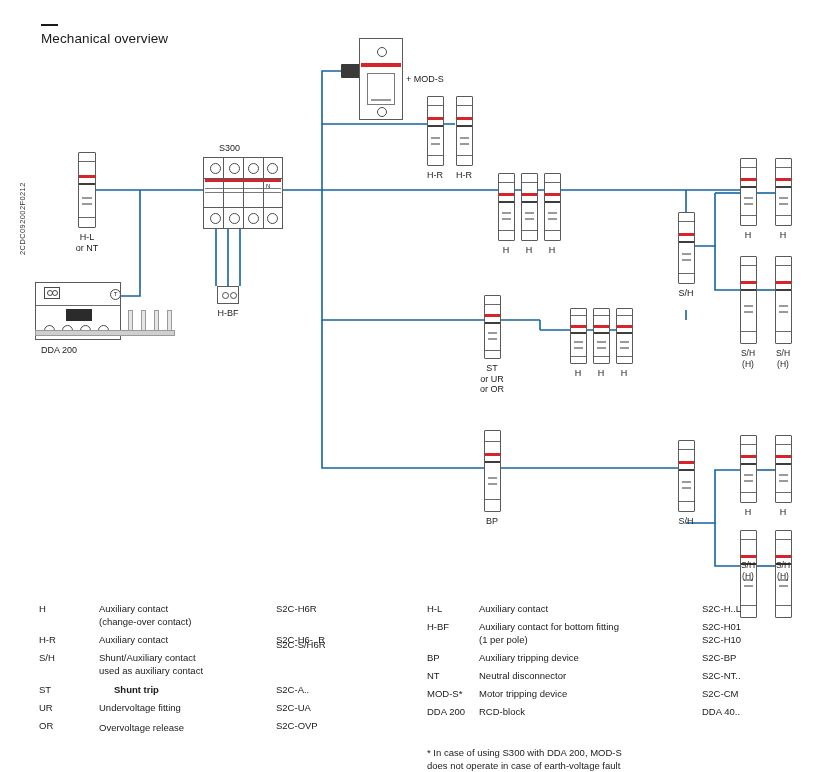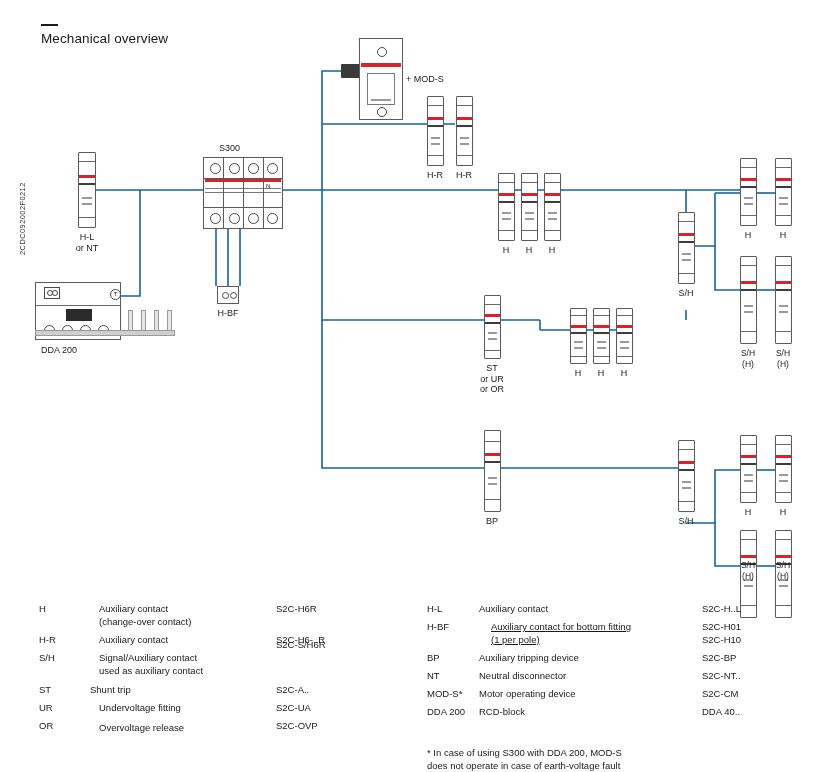--- a/index.html
+++ b/index.html
@@ -668,7 +668,7 @@
     <div class="entry" style="left:663px; top:5px;">S2C-H..L</div>
 
     <div class="entry" style="left:388px; top:23px;">H-BF</div>
-    <div class="entry" style="left:452px; top:23px;text-decoration:underline;">Auxiliary contact for bottom fitting
+    <div class="entry" style="left:440px; top:23px;">Auxiliary contact for bottom fitting
 (1 per pole)</div>
     <div class="entry" style="left:663px; top:23px;">S2C-H01
 S2C-H10</div>

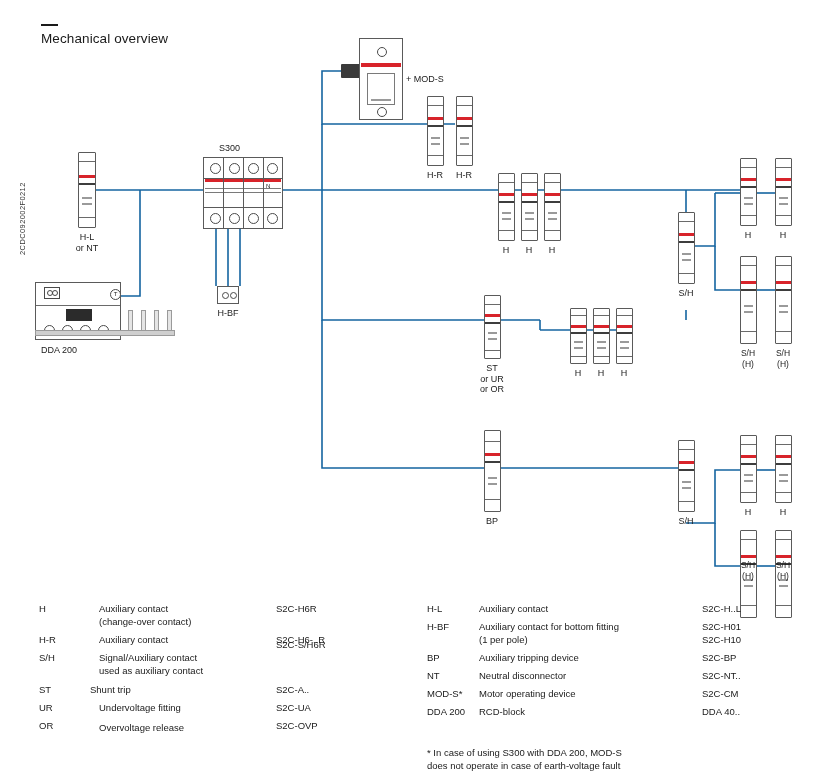--- a/index.html
+++ b/index.html
@@ -647,7 +647,7 @@
     <div class="entry" style="left:237px; top:36px;">S2C-H6-..R</div>
 
     <div class="entry" style="left:0px; top:54px;">S/H</div>
-    <div class="entry" style="left:60px; top:54px;">Signal/Auxiliary contact
+    <div class="entry" style="left:60px; top:54px;">Shunt/Auxiliary contact
 used as auxiliary contact</div>
     <div class="entry" style="left:237px; top:41px;">S2C-S/H6R</div>
 

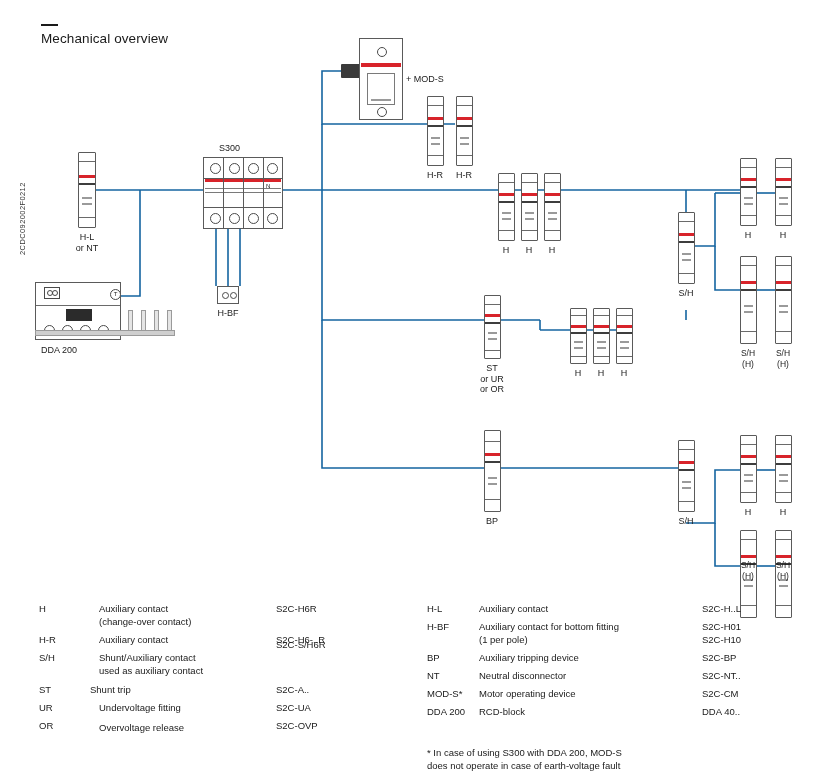--- a/index.html
+++ b/index.html
@@ -652,7 +652,7 @@
     <div class="entry" style="left:237px; top:41px;">S2C-S/H6R</div>
 
     <div class="entry" style="left:0px; top:86px;">ST</div>
-    <div class="entry" style="left:51px; top:86px;">Shunt trip</div>
+    <div class="entry" style="left:75px; top:86px;font-weight:bold;">Shunt trip</div>
     <div class="entry" style="left:237px; top:86px;">S2C-A..</div>
 
     <div class="entry" style="left:0px; top:104px;">UR</div>

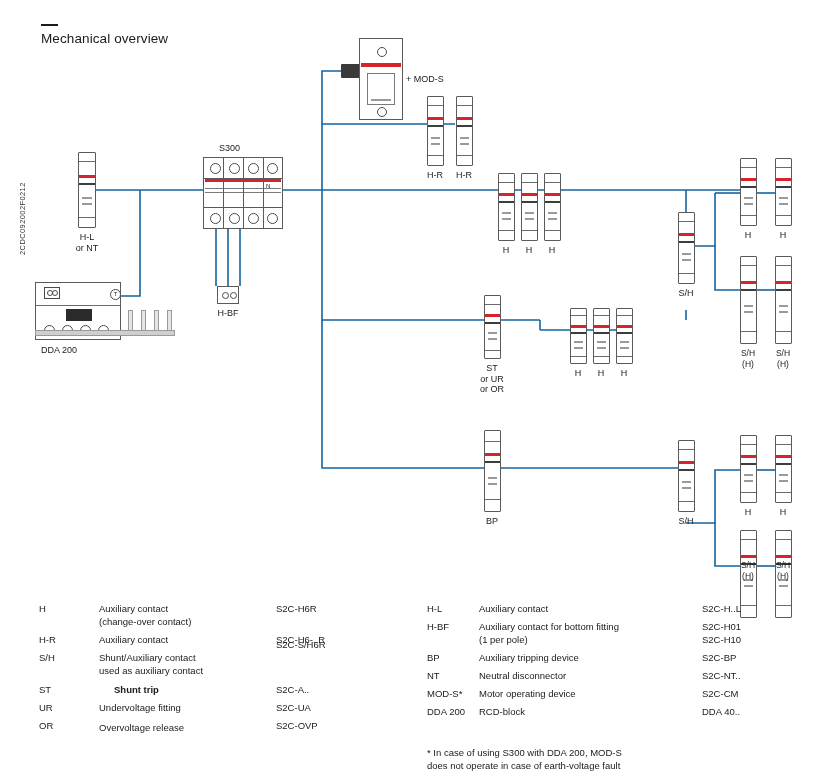--- a/index.html
+++ b/index.html
@@ -682,7 +682,7 @@
     <div class="entry" style="left:663px; top:72px;">S2C-NT..</div>
 
     <div class="entry" style="left:388px; top:90px;">MOD-S*</div>
-    <div class="entry" style="left:440px; top:90px;">Motor operating device</div>
+    <div class="entry" style="left:440px; top:90px;">Motor tripping device</div>
     <div class="entry" style="left:663px; top:90px;">S2C-CM</div>
 
     <div class="entry" style="left:388px; top:108px;">DDA 200</div>

